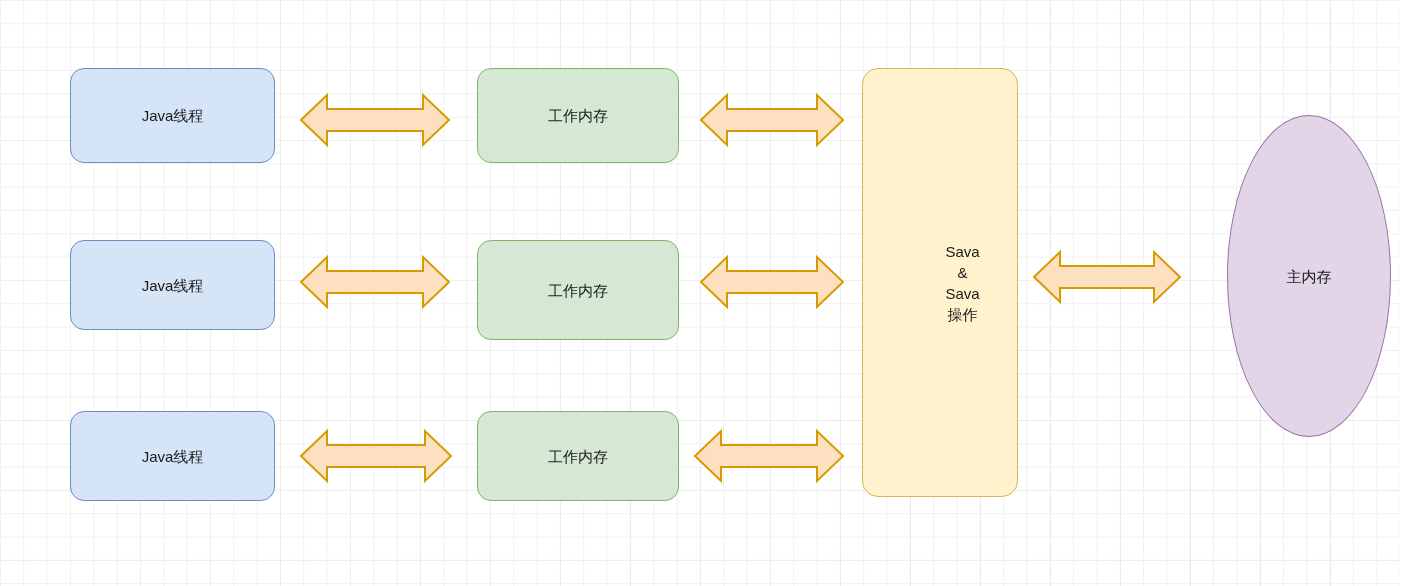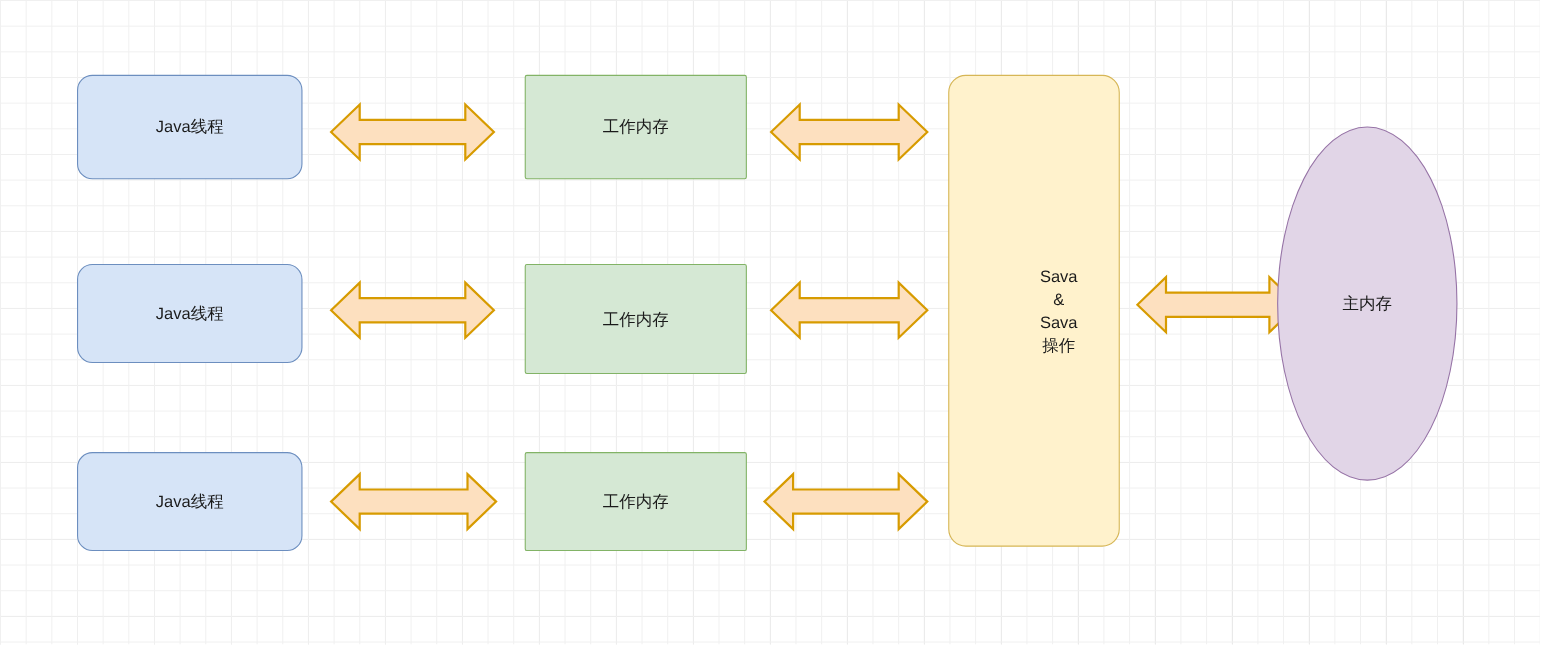--- a/index.html
+++ b/index.html
@@ -50,7 +50,7 @@
   .memory-box {
     background: #d5e8d4;
     border: 1.4px solid #82b366;
-    border-radius: 2px;
+    border-radius: 14px;
   }
 
   .ops-box {

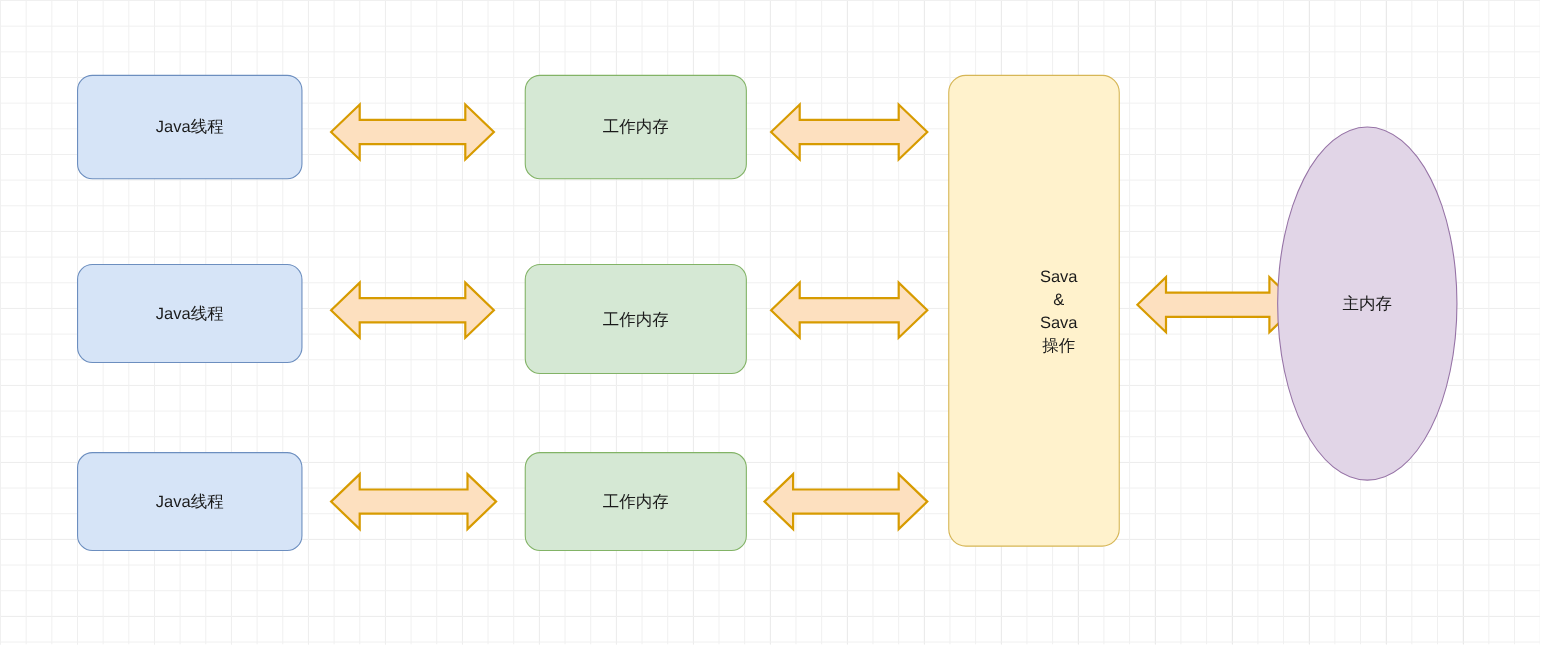--- a/index.html
+++ b/index.html
@@ -169,7 +169,7 @@
     </svg>
   </div>
 
-  <div class="node main-mem" style="left:1161px; top:115px; width:164px; height:322px;text-align:center;">
+  <div class="node main-mem" style="left:1227px; top:115px; width:164px; height:322px;text-align:center;">
     <span>主内存</span>
   </div>
 

